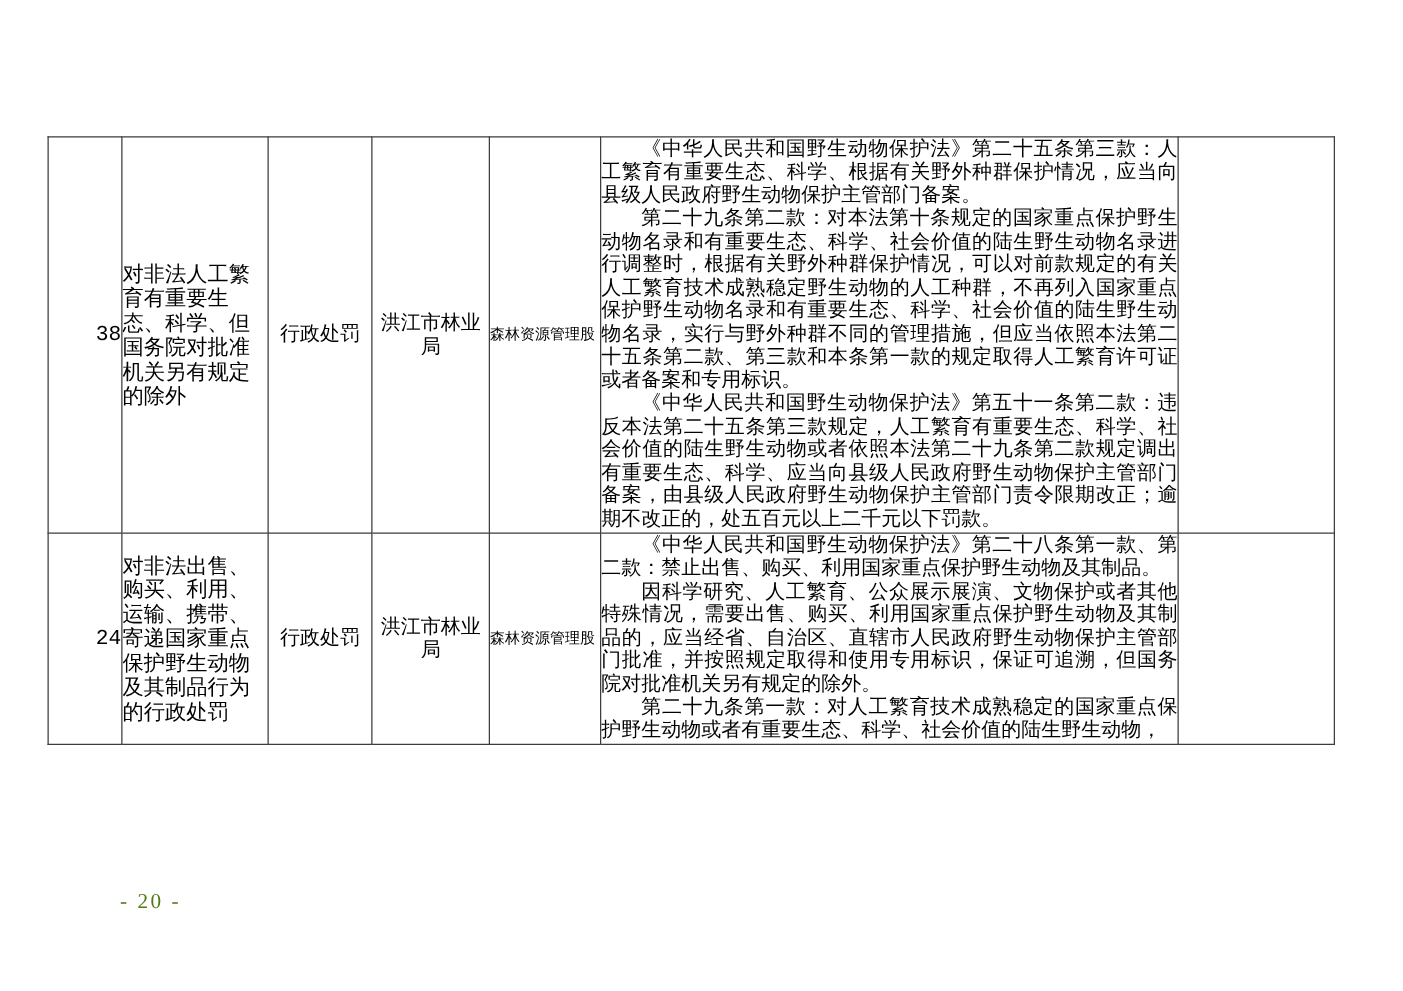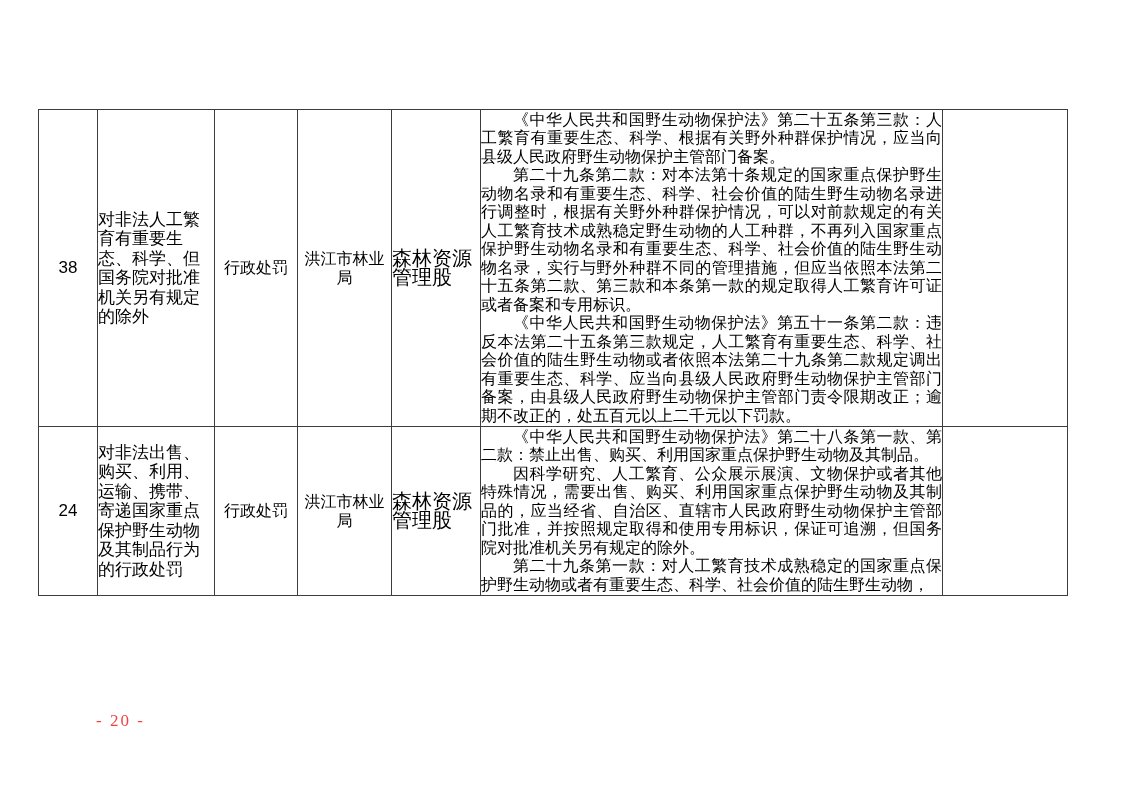--- a/index.html
+++ b/index.html
@@ -43,9 +43,9 @@
     line-height: 19px;
   }
   td.seq {
-    font-family: Liberation Sans, sans-serif;
+    font-family: Liberation Mono, monospace;
     font-size: 17px;
-    text-align: center;
+    text-align: right;
   }
   td.name {
     font-size: 17px;

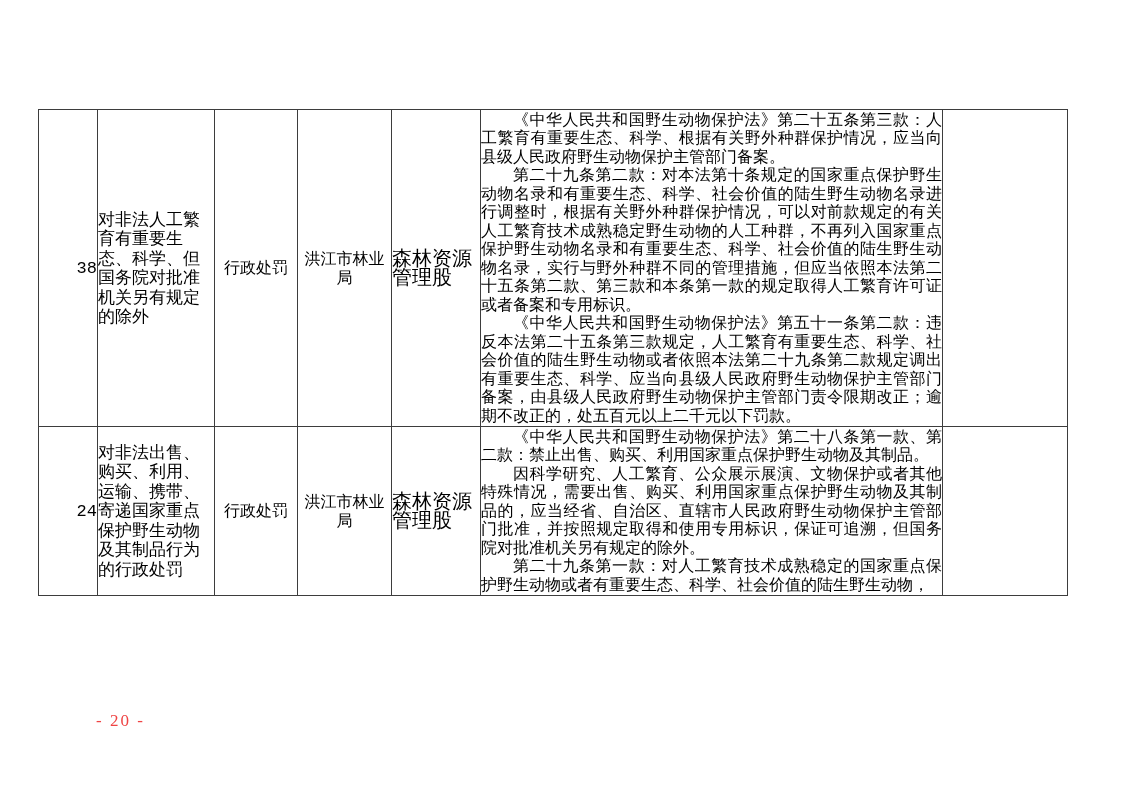--- a/index.html
+++ b/index.html
@@ -62,7 +62,7 @@
     padding: 0 10px;
   }
   td.agency {
-    font-size: 20px;
+    font-size: 12px;
     line-height: 19.5px;
     text-align: left;
     padding: 0 6px 0 5px;

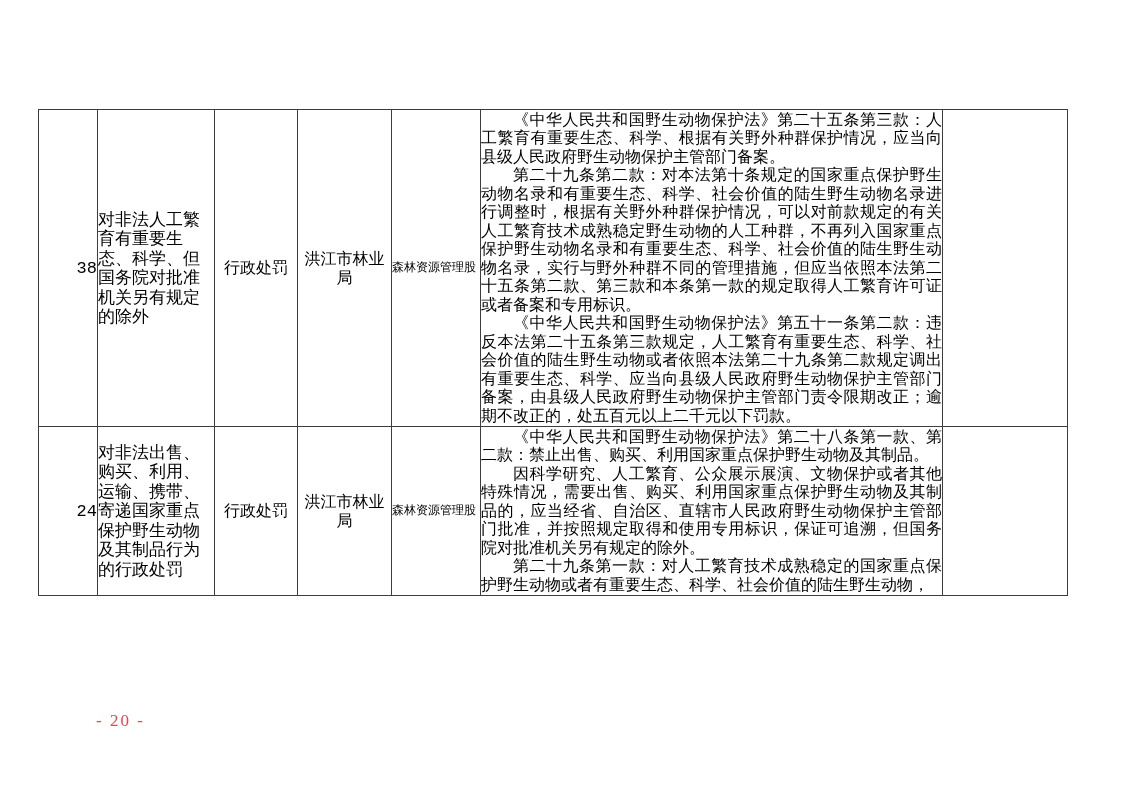--- a/index.html
+++ b/index.html
@@ -92,7 +92,7 @@
     font-family: "Liberation Serif", serif;
     font-size: 17px;
     letter-spacing: 2px;
-    color: #ef4444;
+    color: #4d7c0f;
   }
 </style>
 </head>

